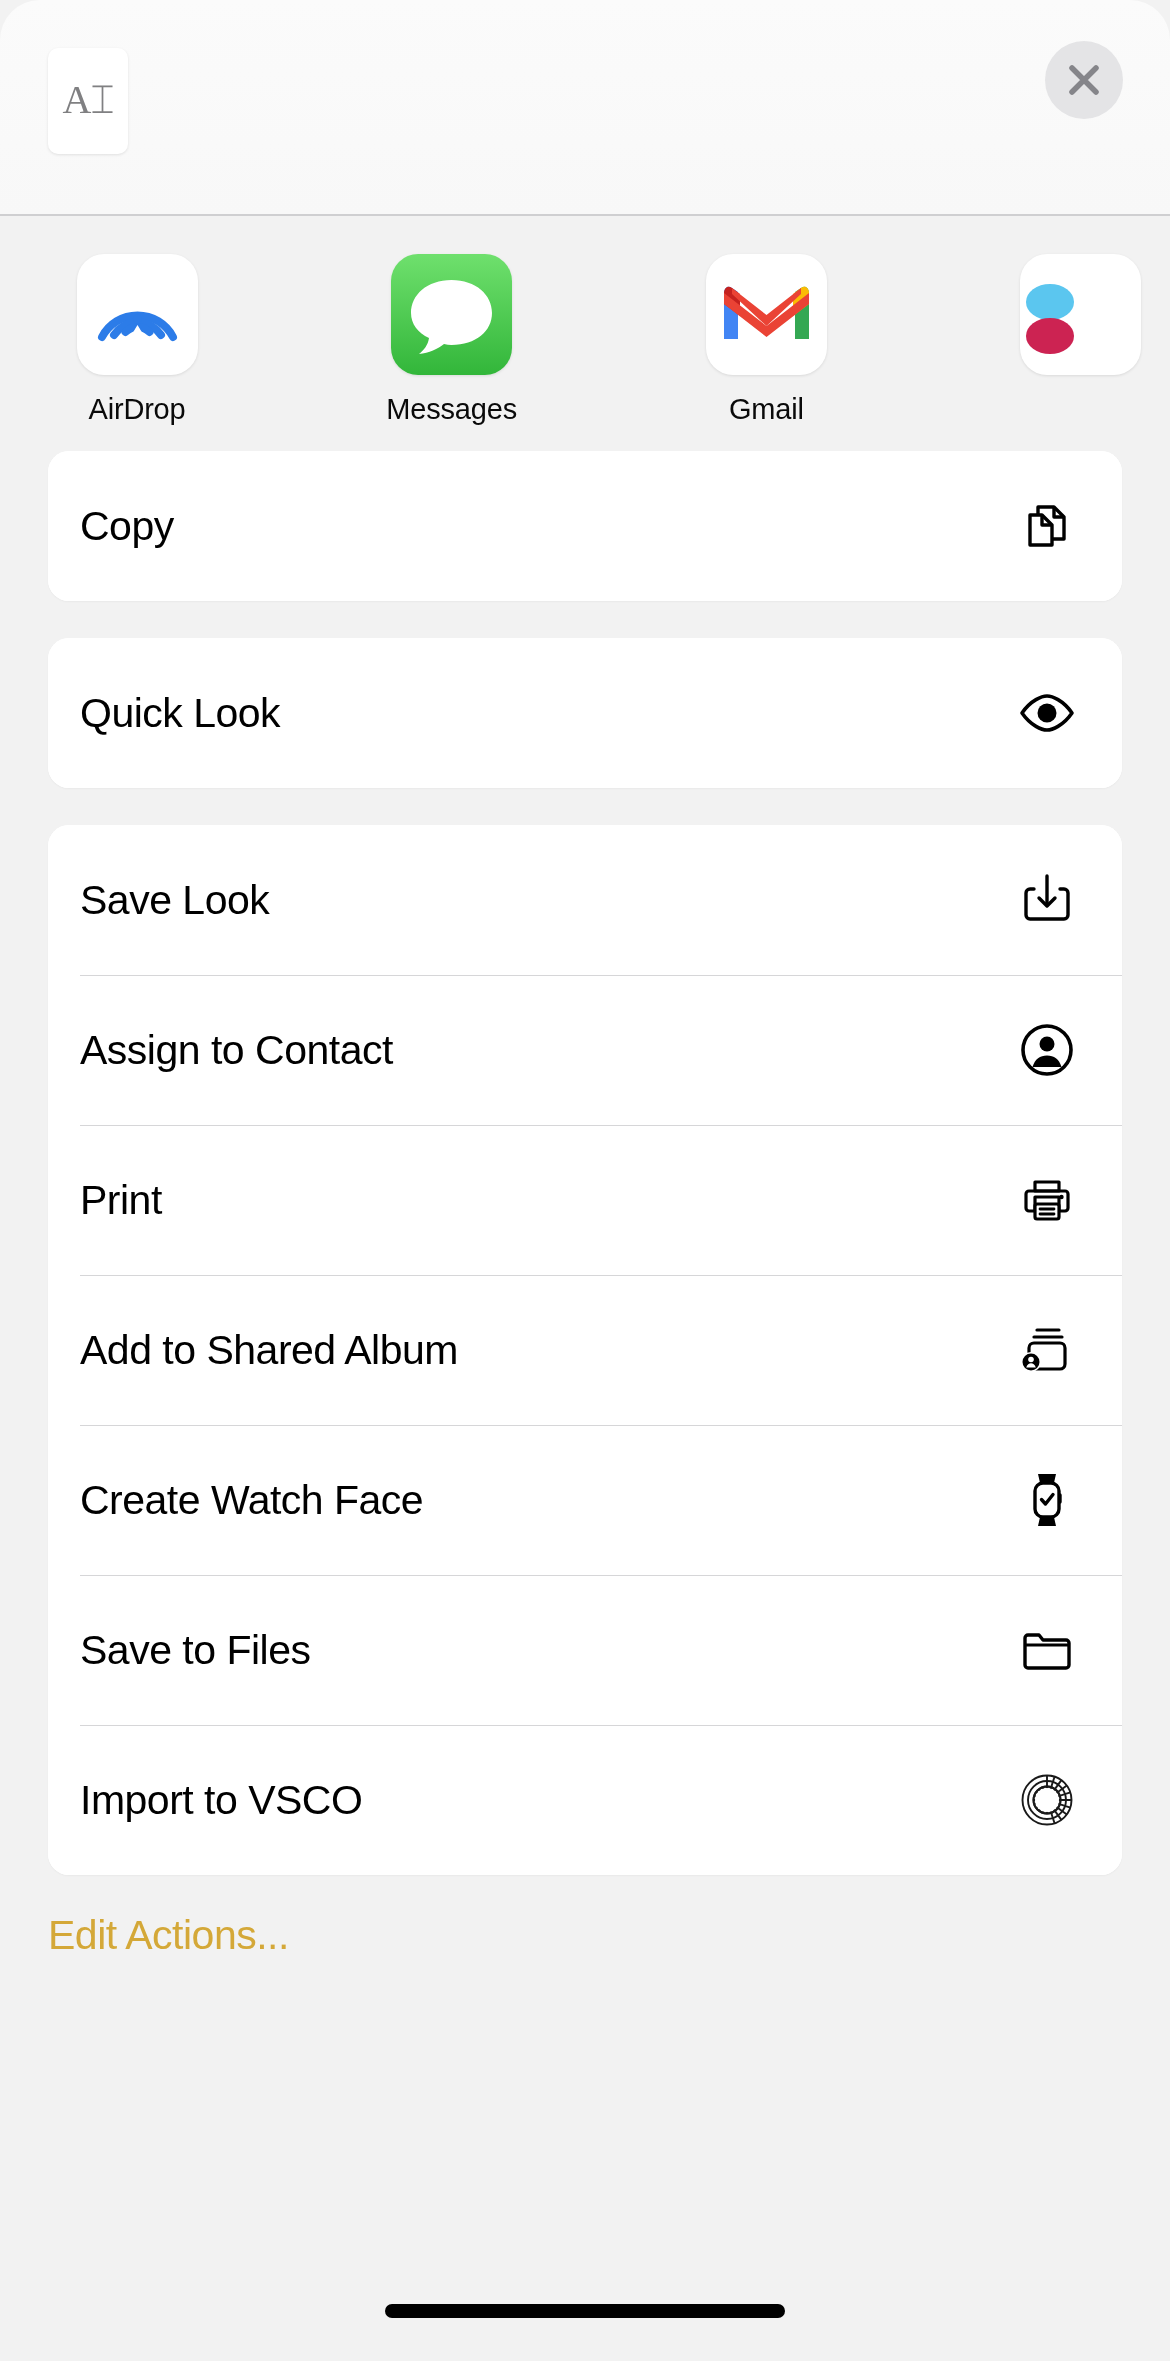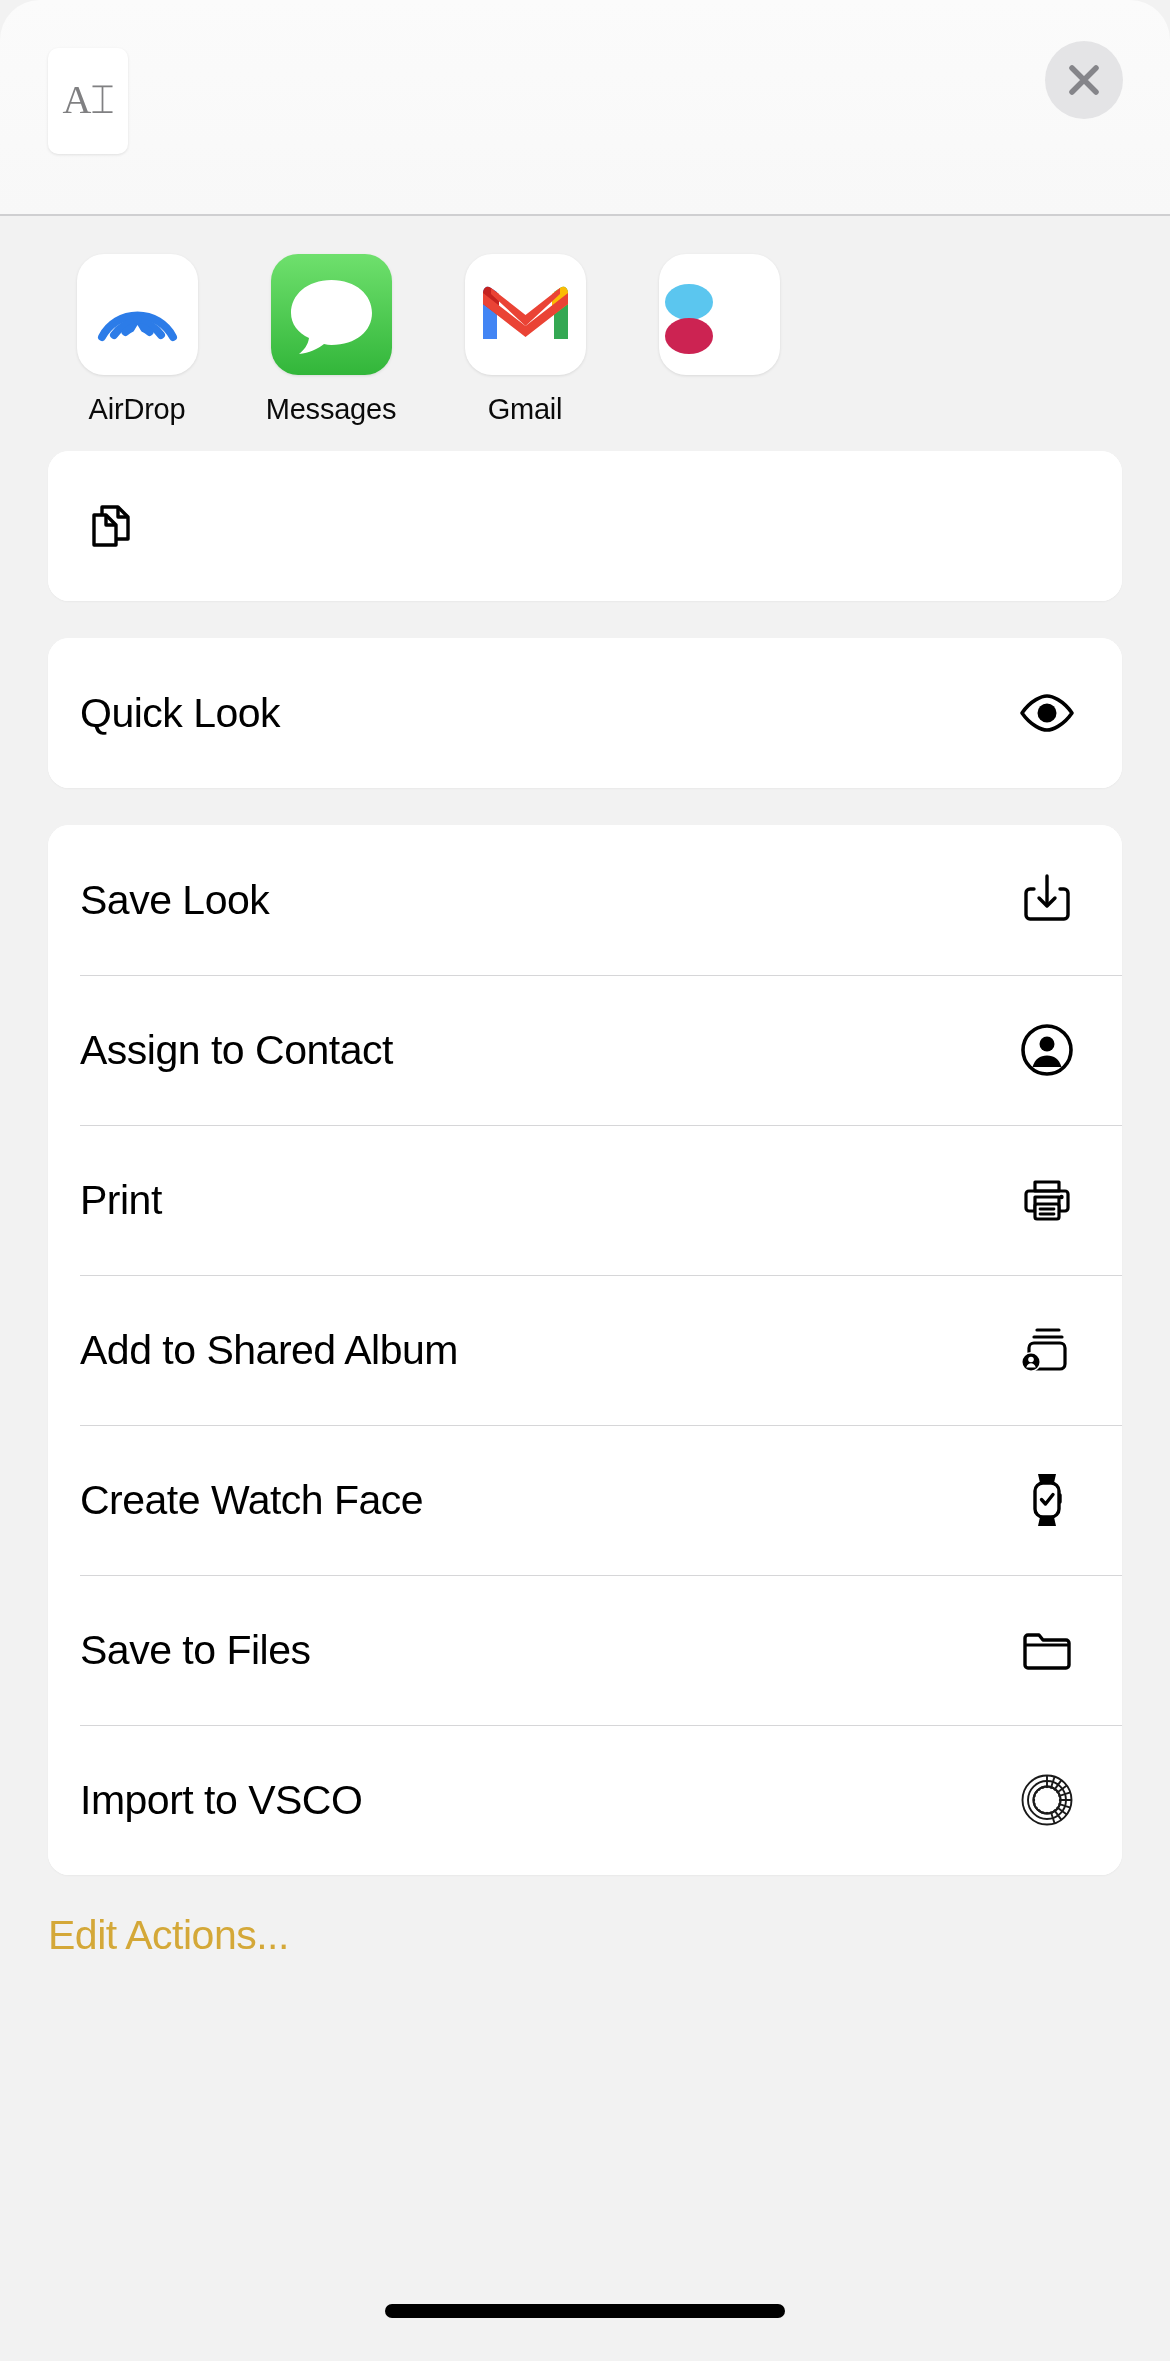--- a/index.html
+++ b/index.html
@@ -79,9 +79,10 @@
   .app-row {
     display: flex;
     align-items: flex-start;
-    gap: 16px;
+    gap: 8px;
     padding-left: 48px;
     padding-top: 38px;
+    justify-content: space-between;
   }
   .app-cell {
     width: 178px;

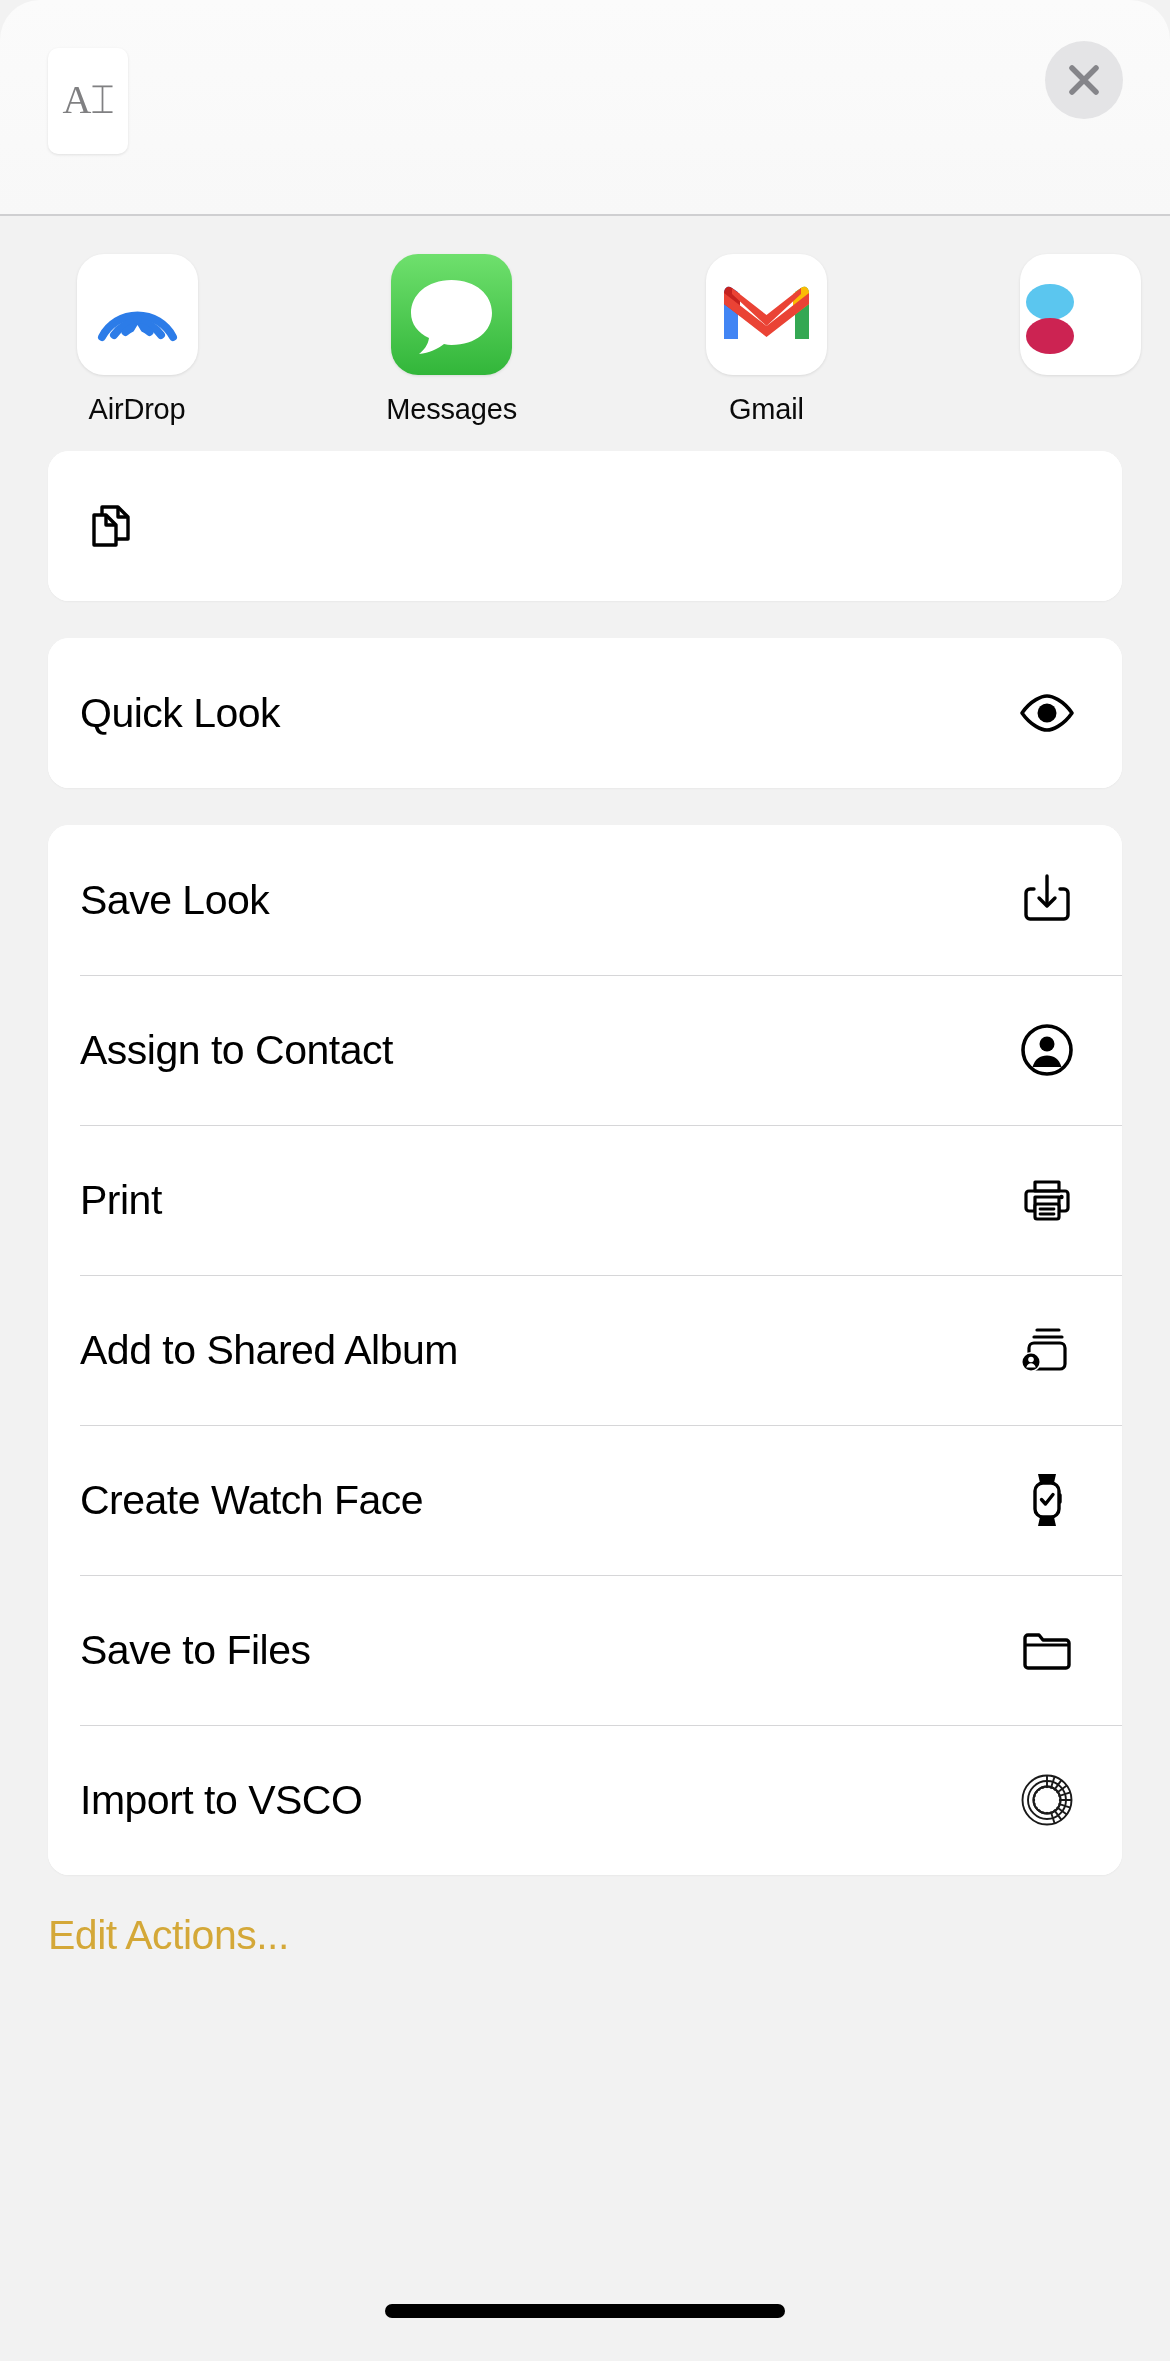--- a/index.html
+++ b/index.html
@@ -275,6 +275,7 @@
 
     <div class="card">
       <div class="row">
+        <span class="row-label">Copy</span>
         <span class="row-icon">
           <svg width="58" height="58" viewBox="0 0 58 58" aria-hidden="true">
             <path d="M20 10 h16 l10 10 v22 h-26 z" fill="none" stroke="#000" stroke-width="3.4" stroke-linejoin="round"></path>

